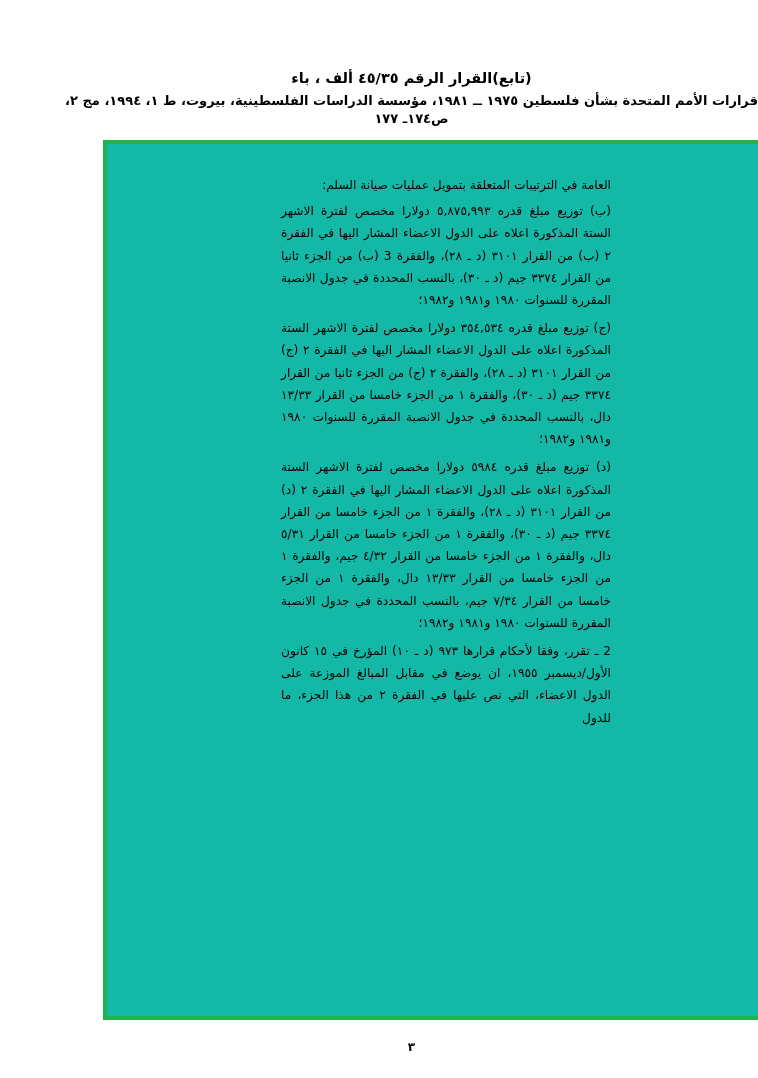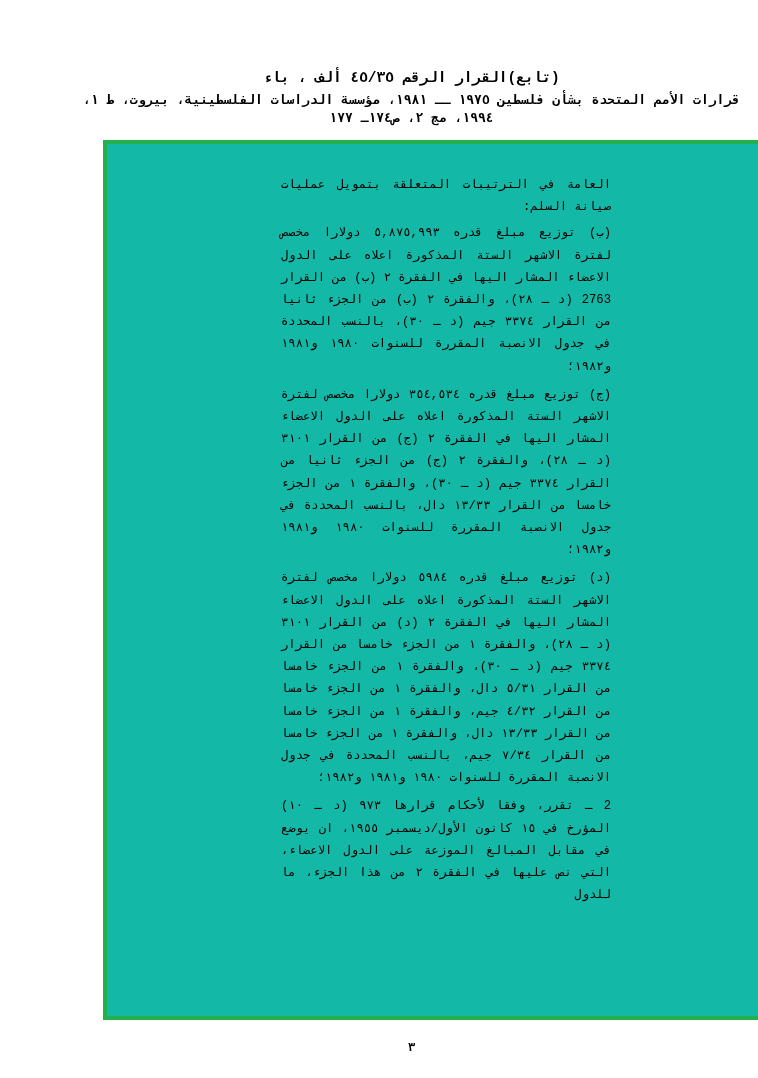--- a/index.html
+++ b/index.html
@@ -20,7 +20,6 @@
     height: 1078px;
     position: relative;
     box-sizing: border-box;
-    font-family: Liberation Mono, monospace;
   }
   .header {
     text-align: center;

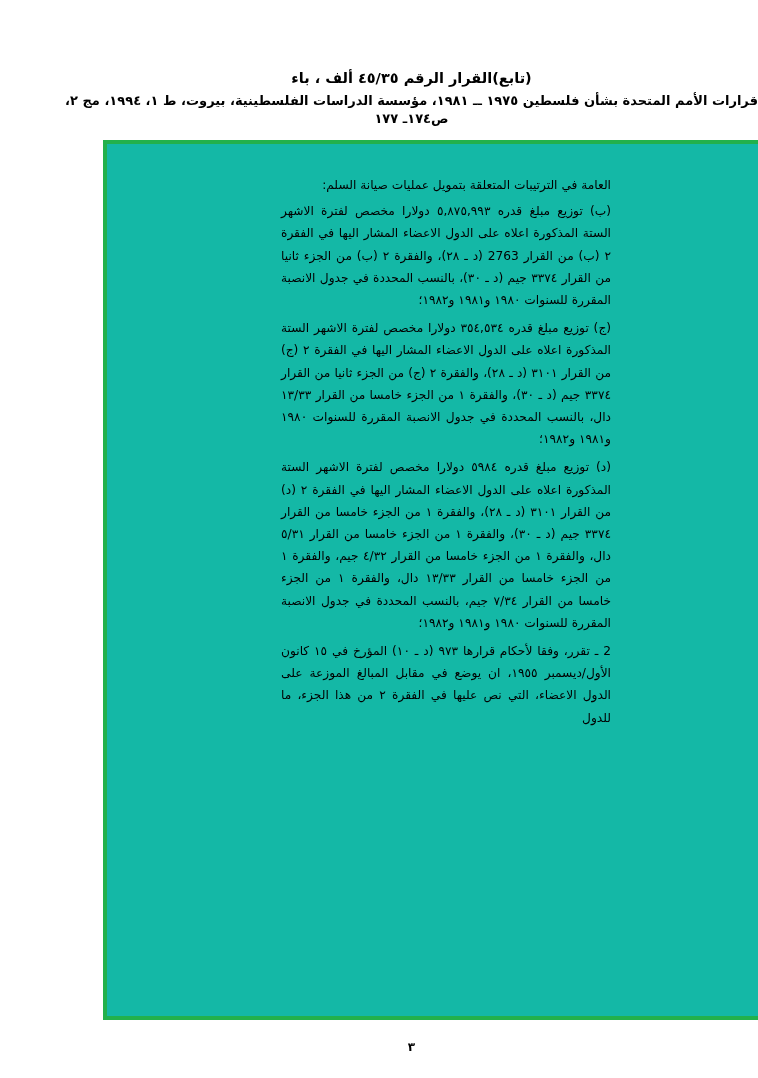--- a/index.html
+++ b/index.html
@@ -93,7 +93,7 @@
   <div class="frame">
     <div class="body-text">
       <p class="para first">العامة في الترتيبات المتعلقة بتمويل عمليات صيانة السلم:</p>
-      <p class="para">(ب) توزيع مبلغ قدره ٥,٨٧٥,٩٩٣ دولارا مخصص لفترة الاشهر الستة المذكورة اعلاه على الدول الاعضاء المشار اليها في الفقرة ٢ (ب) من القرار 2763 (د ـ ٢٨)، والفقرة ٢ (ب) من الجزء ثانيا من القرار ٣٣٧٤ جيم (د ـ ٣٠)، بالنسب المحددة في جدول الانصبة المقررة للسنوات ١٩٨٠ و١٩٨١ و١٩٨٢؛</p>
+      <p class="para">(ب) توزيع مبلغ قدره ٥,٨٧٥,٩٩٣ دولارا مخصص لفترة الاشهر الستة المذكورة اعلاه على الدول الاعضاء المشار اليها في الفقرة ٢ (ب) من القرار ٣١٠١ (د ـ ٢٨)، والفقرة 3 (ب) من الجزء ثانيا من القرار ٣٣٧٤ جيم (د ـ ٣٠)، بالنسب المحددة في جدول الانصبة المقررة للسنوات ١٩٨٠ و١٩٨١ و١٩٨٢؛</p>
       <p class="para">(ج) توزيع مبلغ قدره ٣٥٤,٥٣٤ دولارا مخصص لفترة الاشهر الستة المذكورة اعلاه على الدول الاعضاء المشار اليها في الفقرة ٢ (ج) من القرار ٣١٠١ (د ـ ٢٨)، والفقرة ٢ (ج) من الجزء ثانيا من القرار ٣٣٧٤ جيم (د ـ ٣٠)، والفقرة ١ من الجزء خامسا من القرار ١٣/٣٣ دال، بالنسب المحددة في جدول الانصبة المقررة للسنوات ١٩٨٠ و١٩٨١ و١٩٨٢؛</p>
       <p class="para">(د) توزيع مبلغ قدره ٥٩٨٤ دولارا مخصص لفترة الاشهر الستة المذكورة اعلاه على الدول الاعضاء المشار اليها في الفقرة ٢ (د) من القرار ٣١٠١ (د ـ ٢٨)، والفقرة ١ من الجزء خامسا من القرار ٣٣٧٤ جيم (د ـ ٣٠)، والفقرة ١ من الجزء خامسا من القرار ٥/٣١ دال، والفقرة ١ من الجزء خامسا من القرار ٤/٣٢ جيم، والفقرة ١ من الجزء خامسا من القرار ١٣/٣٣ دال، والفقرة ١ من الجزء خامسا من القرار ٧/٣٤ جيم، بالنسب المحددة في جدول الانصبة المقررة للسنوات ١٩٨٠ و١٩٨١ و١٩٨٢؛</p>
       <p class="para">2 ـ تقرر، وفقا لأحكام قرارها ٩٧٣ (د ـ ١٠) المؤرخ في ١٥ كانون الأول/ديسمبر ١٩٥٥، ان يوضع في مقابل المبالغ الموزعة على الدول الاعضاء، التي نص عليها في الفقرة ٢ من هذا الجزء، ما للدول</p>

